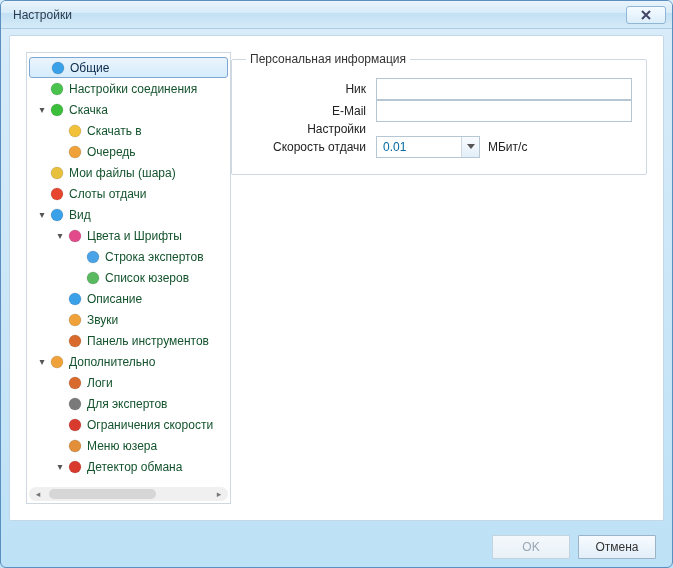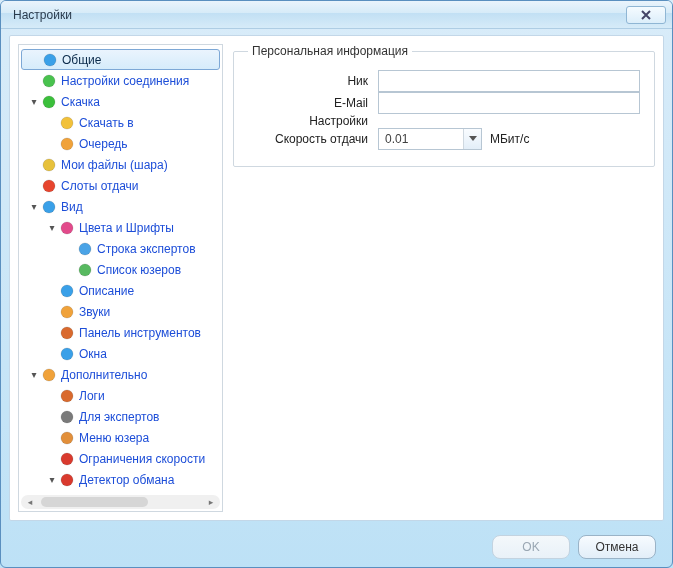--- a/index.html
+++ b/index.html
@@ -10,7 +10,7 @@
   .close-btn { width: 40px; height: 18px; display: flex; align-items: center; justify-content: center; background: linear-gradient(180deg,#f5fbff,#dceefa); border: 1px solid #8fb6d4; border-radius: 3px; cursor: pointer; }
   .close-btn svg { width: 10px; height: 10px; stroke: #446; stroke-width: 2; }
 
-  .content { position: absolute; top: 34px; left: 8px; right: 8px; bottom: 46px; background: #fff; border: 1px solid #c3d7e8; border-radius: 2px; display: flex; padding: 8px; gap: 10px; }
+  .content { position: absolute; top: 34px; left: 8px; right: 8px; bottom: 46px; background: #fff; border: 1px solid #c3d7e8; border-radius: 2px; display: flex; padding: 16px; }
 
   .tree-panel { width: 205px; border: 1px solid #cfd8e0; background: #fff; position: relative; overflow: hidden; }
   .tree { padding: 4px 2px 4px 2px; }

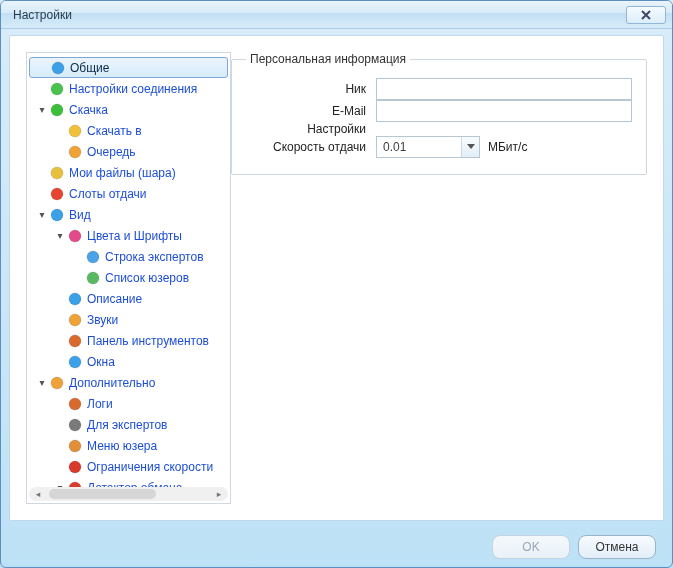--- a/index.html
+++ b/index.html
@@ -20,7 +20,7 @@
   .node .expander { width: 14px; text-align: center; color: #555; font-size: 10px; cursor: pointer; user-select: none; }
   .node .indent { display: inline-block; }
   .node .icon { width: 16px; height: 16px; margin-right: 4px; flex-shrink: 0; }
-  .node .label { color: #1d4ed8; white-space: nowrap; }
+  .node .label { color: #14532d; white-space: nowrap; }
   .node.selected { background: linear-gradient(180deg,#eaf4fd,#d6ecfb); border: 1px solid #7da8d6; border-radius: 3px; height: 21px; margin: 0; }
   .node.selected .label { color: #0a2a4a; }
 

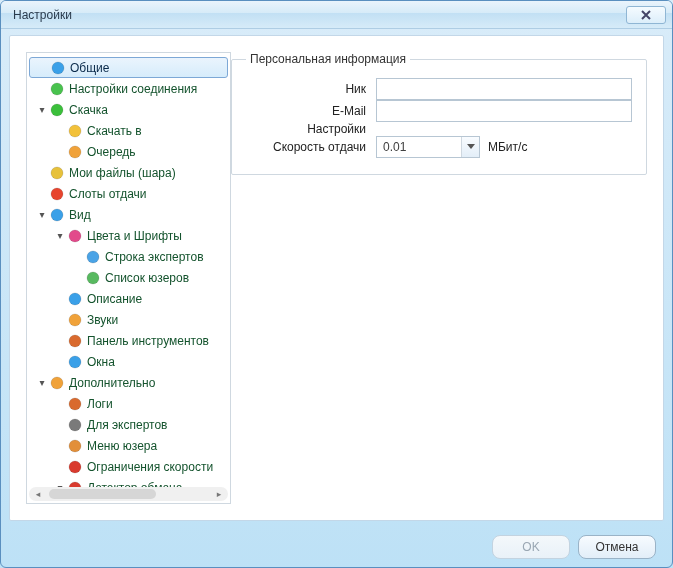--- a/index.html
+++ b/index.html
@@ -44,7 +44,7 @@
   .form-row label { width:130px; text-align:right; padding-right:10px; color:#222; }
   .form-row input[type=text] { flex:1; height:22px; border:1px solid #b7c6d3; padding:0 6px; background:#fff; }
   .speed-row .combo { width:104px; height:22px; border:1px solid #b7c6d3; display:flex; align-items:center; background:#fff; position:relative; }
-  .speed-row .combo .combo-val { flex:1; padding:0 6px; color:#404040; }
+  .speed-row .combo .combo-val { flex:1; padding:0 6px; color:#0369a1; }
   .speed-row .combo .combo-btn { width:18px; height:100%; border-left:1px solid #cfd8e0; display:flex; align-items:center; justify-content:center; background:linear-gradient(180deg,#f9fcff,#e3eef8); cursor:pointer;}
   .speed-row .unit { margin-left:8px; color:#222; }
 

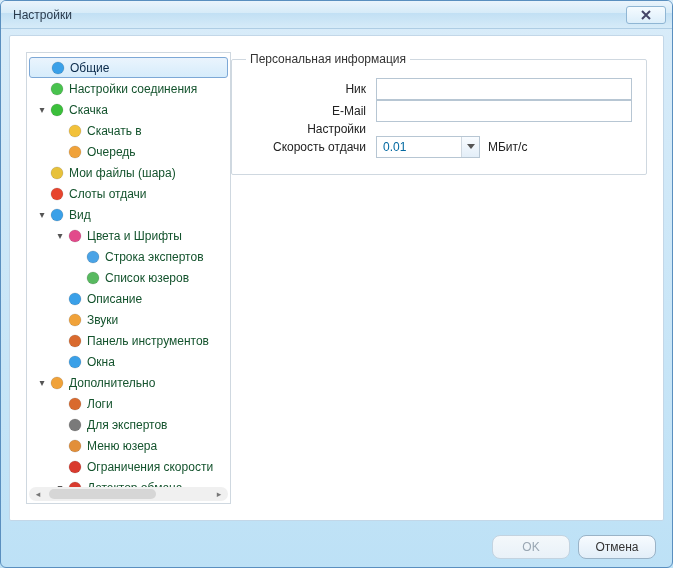--- a/index.html
+++ b/index.html
@@ -207,16 +207,6 @@
                   <circle cx="8" cy="8" r="6" fill="#d96a2e" stroke="rgba(0,0,0,0.25)" stroke-width="0.5"></circle>
                 </svg></span>
               <span class="label">Панель инструментов</span>
-            </div>
-          </li>
-          <li>
-            <div class="node">
-              <span class="indent" style="width: 24px;"></span>
-              <span class="expander" style="color: rgb(85, 85, 85);"></span>
-              <span class="icon"><svg width="16" height="16" viewBox="0 0 16 16">
-                  <circle cx="8" cy="8" r="6" fill="#3aa0e8" stroke="rgba(0,0,0,0.25)" stroke-width="0.5"></circle>
-                </svg></span>
-              <span class="label">Окна</span>
             </div>
           </li>
           <li>

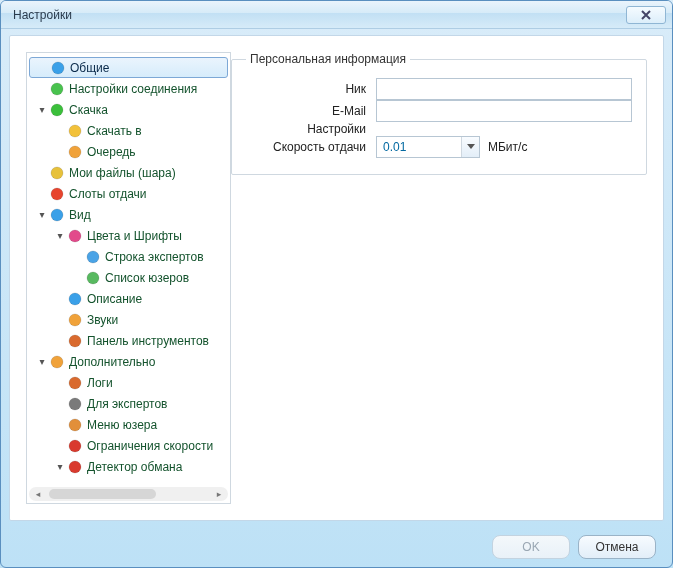--- a/index.html
+++ b/index.html
@@ -244,19 +244,19 @@
               <span class="indent" style="width: 24px;"></span>
               <span class="expander" style="color: rgb(85, 85, 85);"></span>
               <span class="icon"><svg width="16" height="16" viewBox="0 0 16 16">
+                  <circle cx="8" cy="8" r="6" fill="#d93a2e" stroke="rgba(0,0,0,0.25)" stroke-width="0.5"></circle>
+                </svg></span>
+              <span class="label">Ограничения скорости</span>
+            </div>
+          </li>
+          <li>
+            <div class="node">
+              <span class="indent" style="width: 24px;"></span>
+              <span class="expander" style="color: rgb(85, 85, 85);"></span>
+              <span class="icon"><svg width="16" height="16" viewBox="0 0 16 16">
                   <circle cx="8" cy="8" r="6" fill="#e28f3a" stroke="rgba(0,0,0,0.25)" stroke-width="0.5"></circle>
                 </svg></span>
               <span class="label">Меню юзера</span>
-            </div>
-          </li>
-          <li>
-            <div class="node">
-              <span class="indent" style="width: 24px;"></span>
-              <span class="expander" style="color: rgb(85, 85, 85);"></span>
-              <span class="icon"><svg width="16" height="16" viewBox="0 0 16 16">
-                  <circle cx="8" cy="8" r="6" fill="#d93a2e" stroke="rgba(0,0,0,0.25)" stroke-width="0.5"></circle>
-                </svg></span>
-              <span class="label">Ограничения скорости</span>
             </div>
           </li>
           <li>

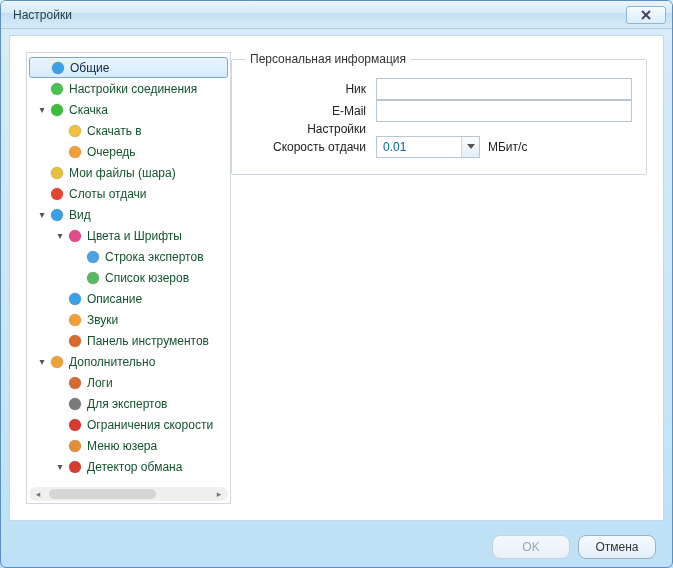--- a/index.html
+++ b/index.html
@@ -49,7 +49,7 @@
   .speed-row .unit { margin-left:8px; color:#222; }
 
   .footer { position:absolute; left:0; right:0; bottom:0; height:40px; display:flex; align-items:center; justify-content:flex-end; gap:8px; padding:0 16px; }
-  .btn { min-width:78px; height:24px; border:1px solid #9ab3c7; background:linear-gradient(180deg,#f7fbff,#e2eef8); border-radius:8px; cursor:pointer; color:#333; }
+  .btn { min-width:78px; height:24px; border:1px solid #9ab3c7; background:linear-gradient(180deg,#f7fbff,#e2eef8); border-radius:1px; cursor:pointer; color:#333; }
   .btn:disabled { color:#9aa7b3; border-color:#c3d3e0; background:linear-gradient(180deg,#f4f8fb,#e9f1f8); }
 </style>
 </head>

